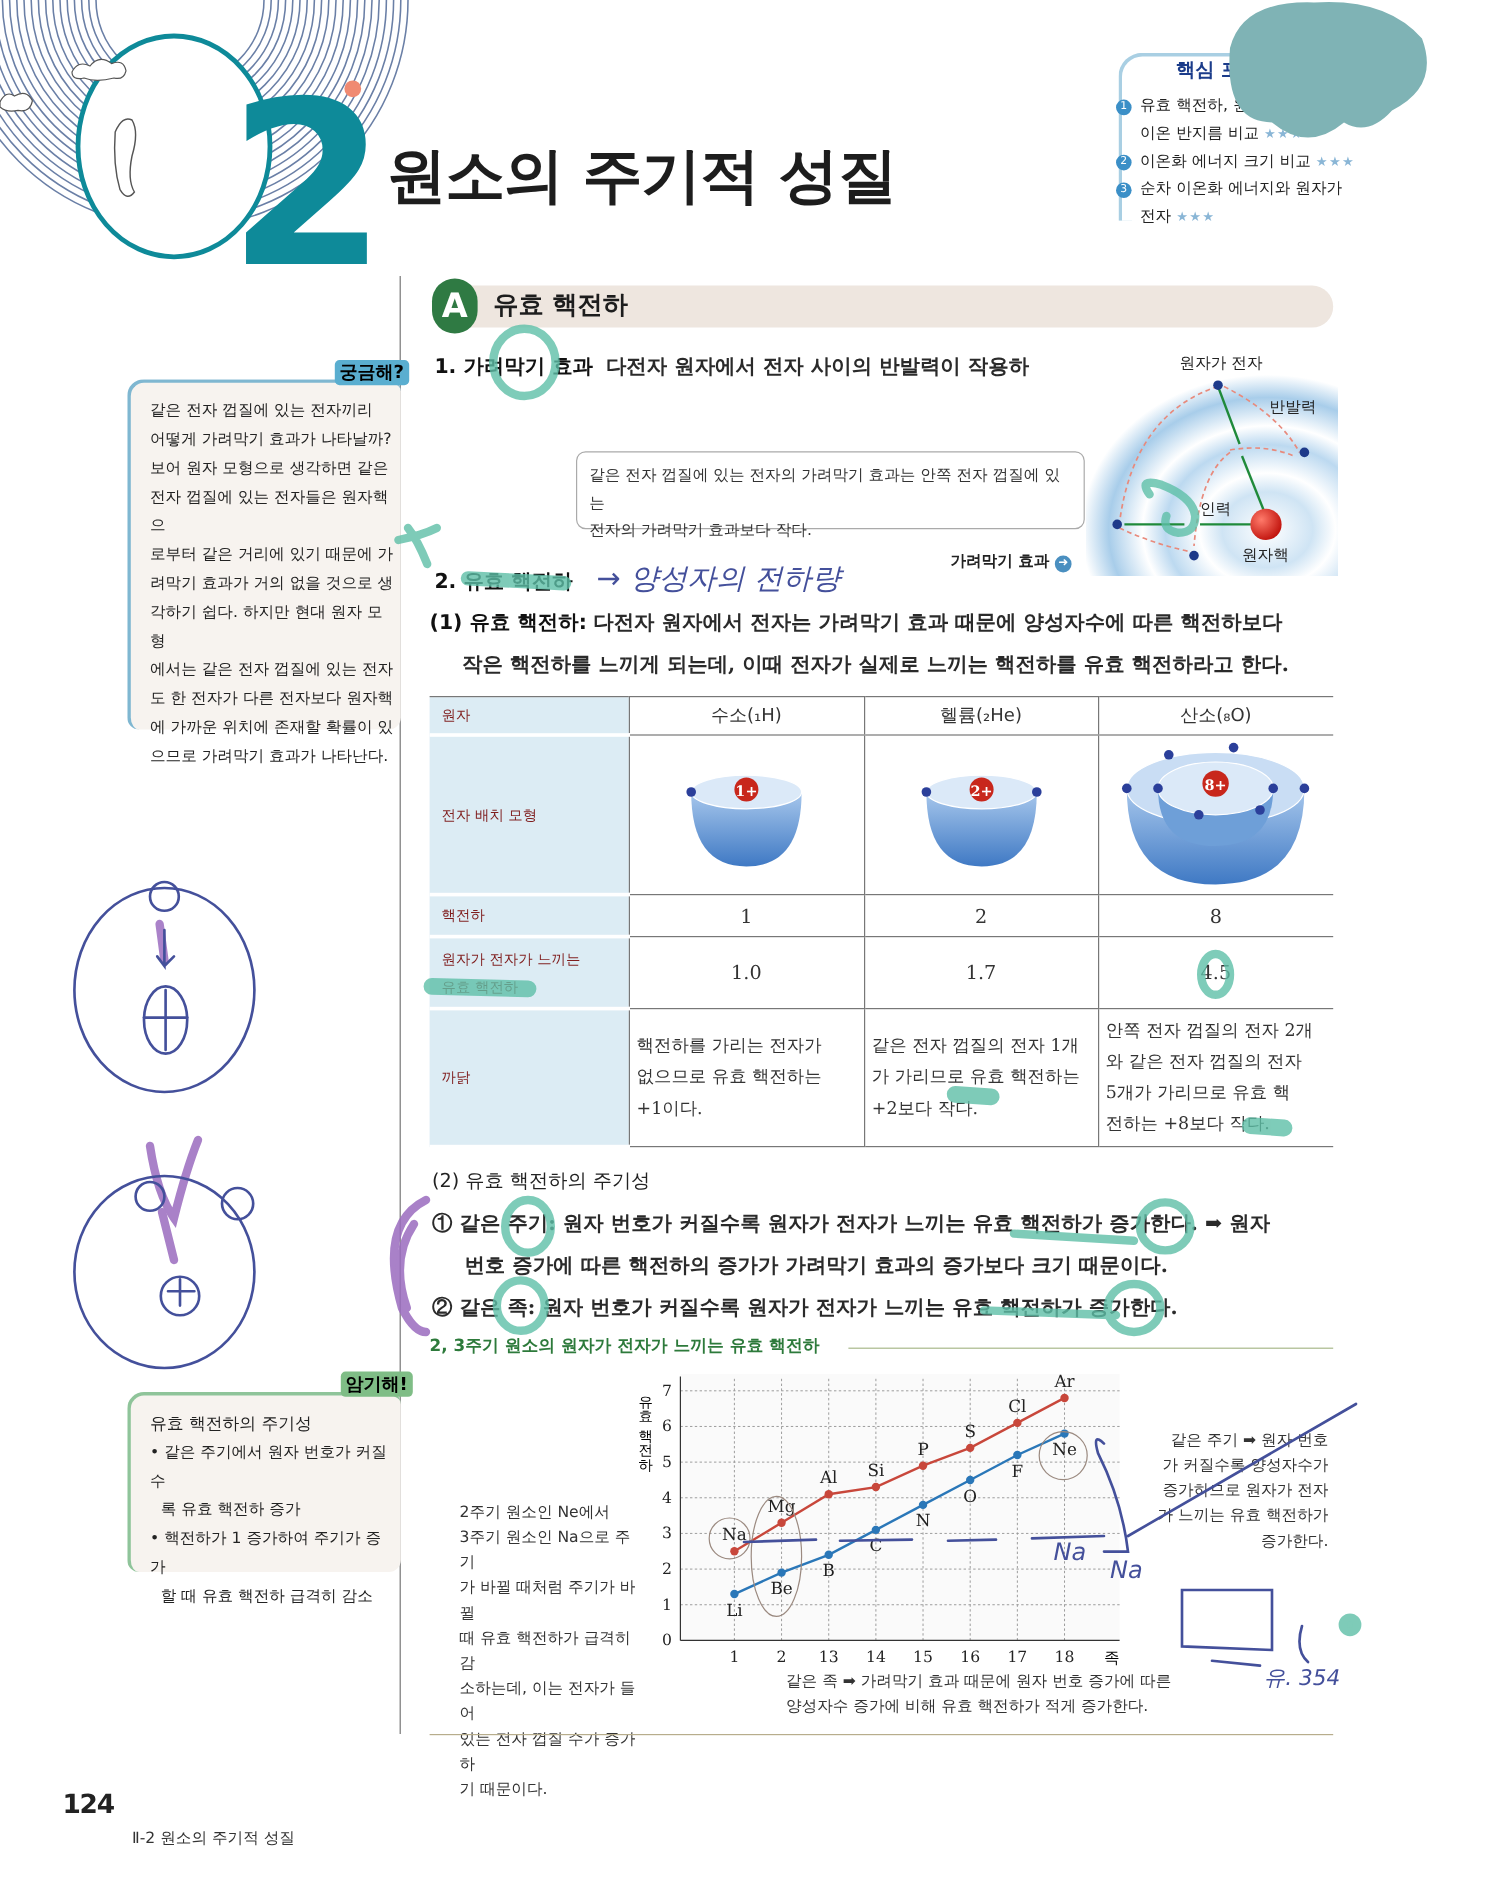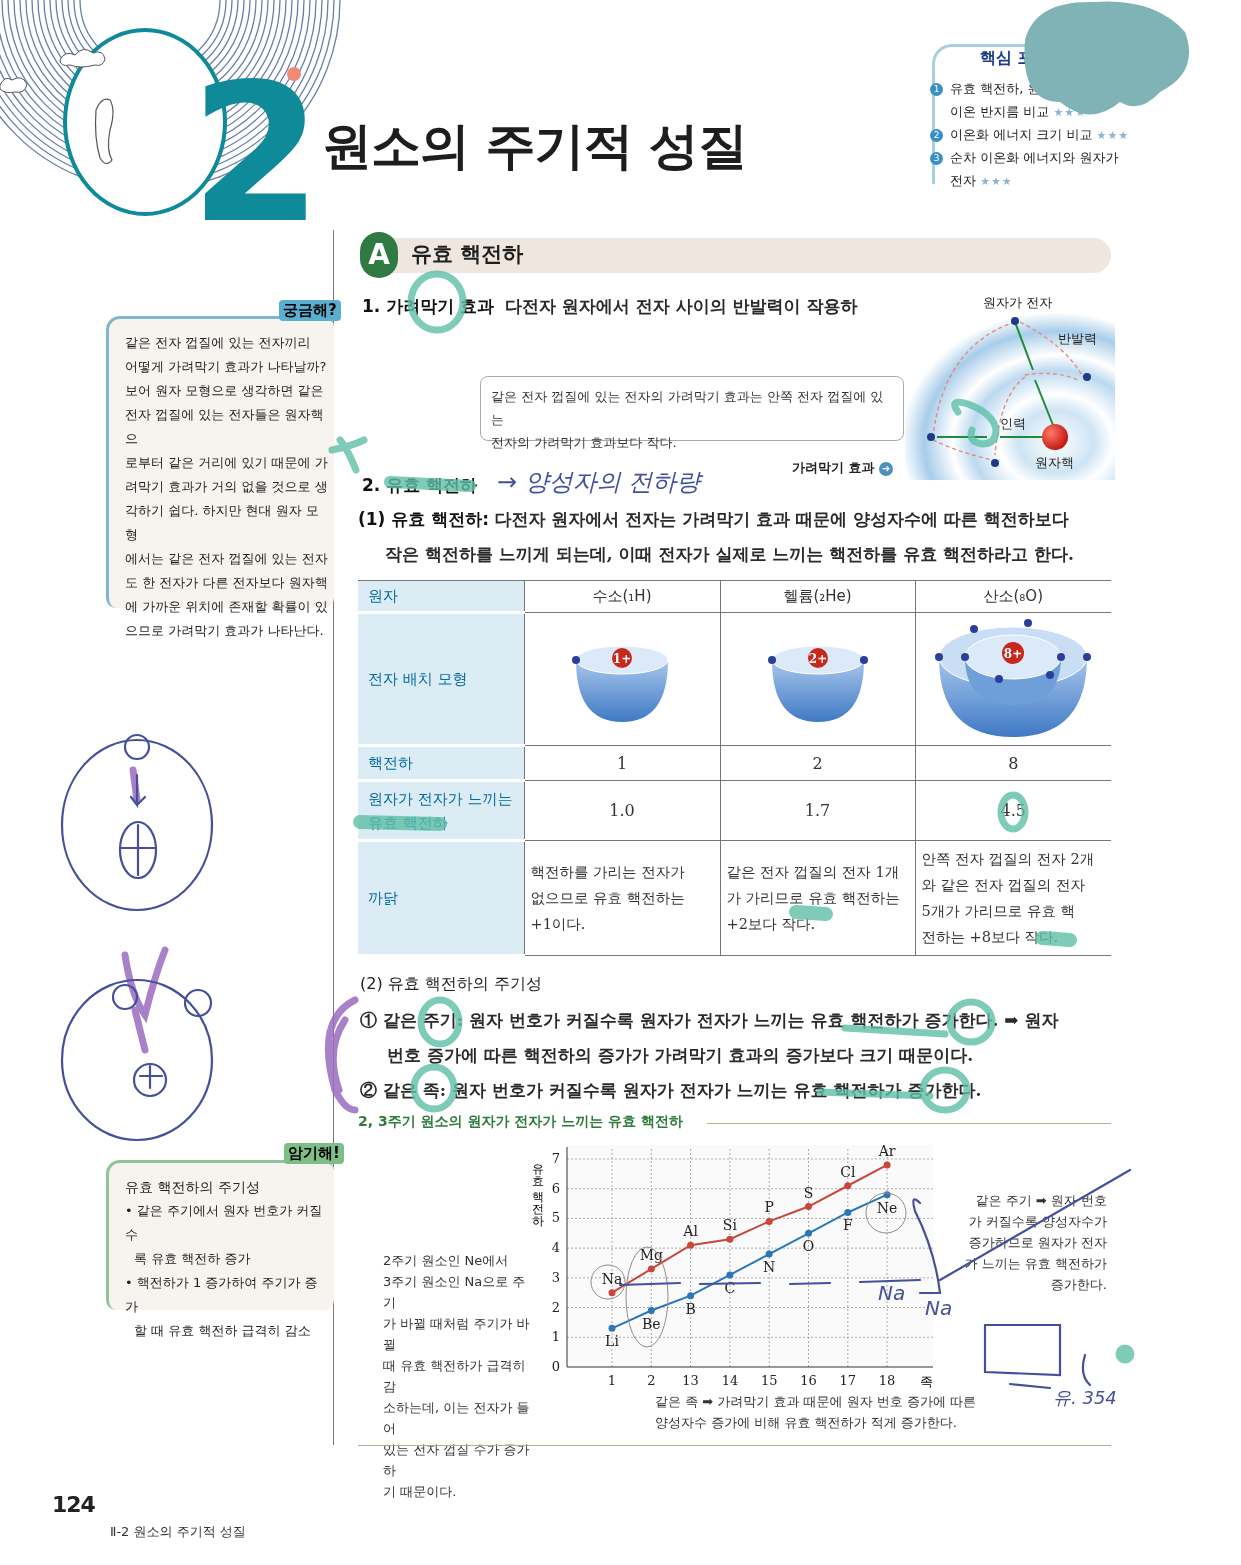--- a/index.html
+++ b/index.html
@@ -49,7 +49,7 @@
   
   #atom-table { left: 358px; top: 580px; width: 753px; border-collapse: collapse; table-layout: fixed; }
   #atom-table td { border-bottom: 1px solid #777; vertical-align: middle; }
-  #atom-table td.head { background: #dcecf4; font-size: 15px; padding-left: 10px; border-bottom: 3px solid #fff; color:#0369a1; }
+  #atom-table td.head { background: #dcecf4; font-size: 12px; padding-left: 10px; border-bottom: 3px solid #fff; color:#7f1d1d; }
   #atom-table td.cell { border-left: 1px solid #777; text-align:center; font-family: "DejaVu Serif", serif; font-size: 16px; color:#333; }
   #atom-table tr.hdr td.cell { font-family: "DejaVu Sans", sans-serif; font-size: 15px; }
   #atom-table td.reason { text-align:left; padding: 4px 6px; font-size: 14.5px; line-height: 26px; font-family: "DejaVu Serif", serif; }

